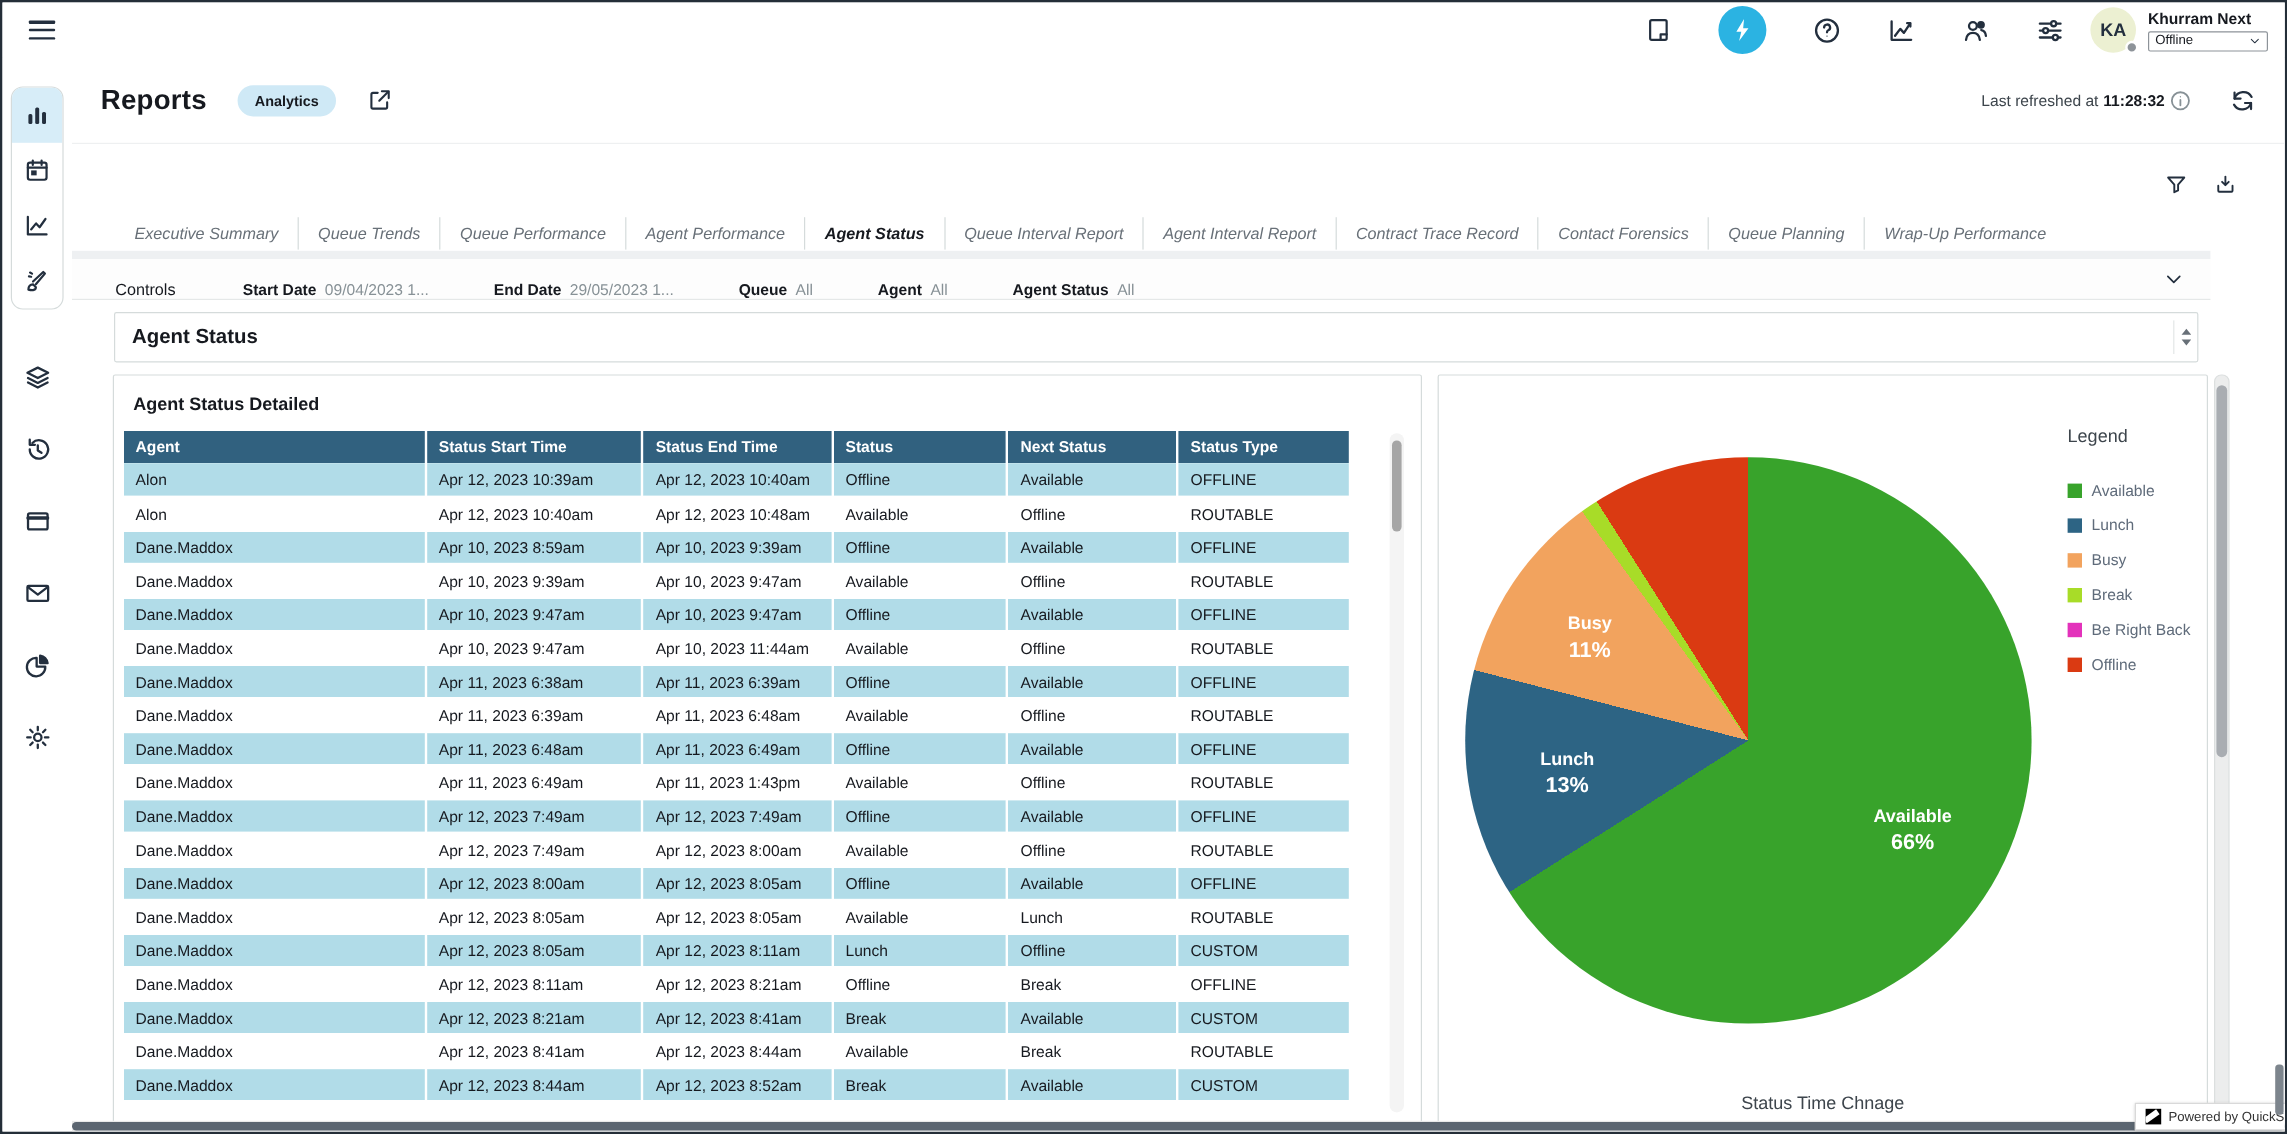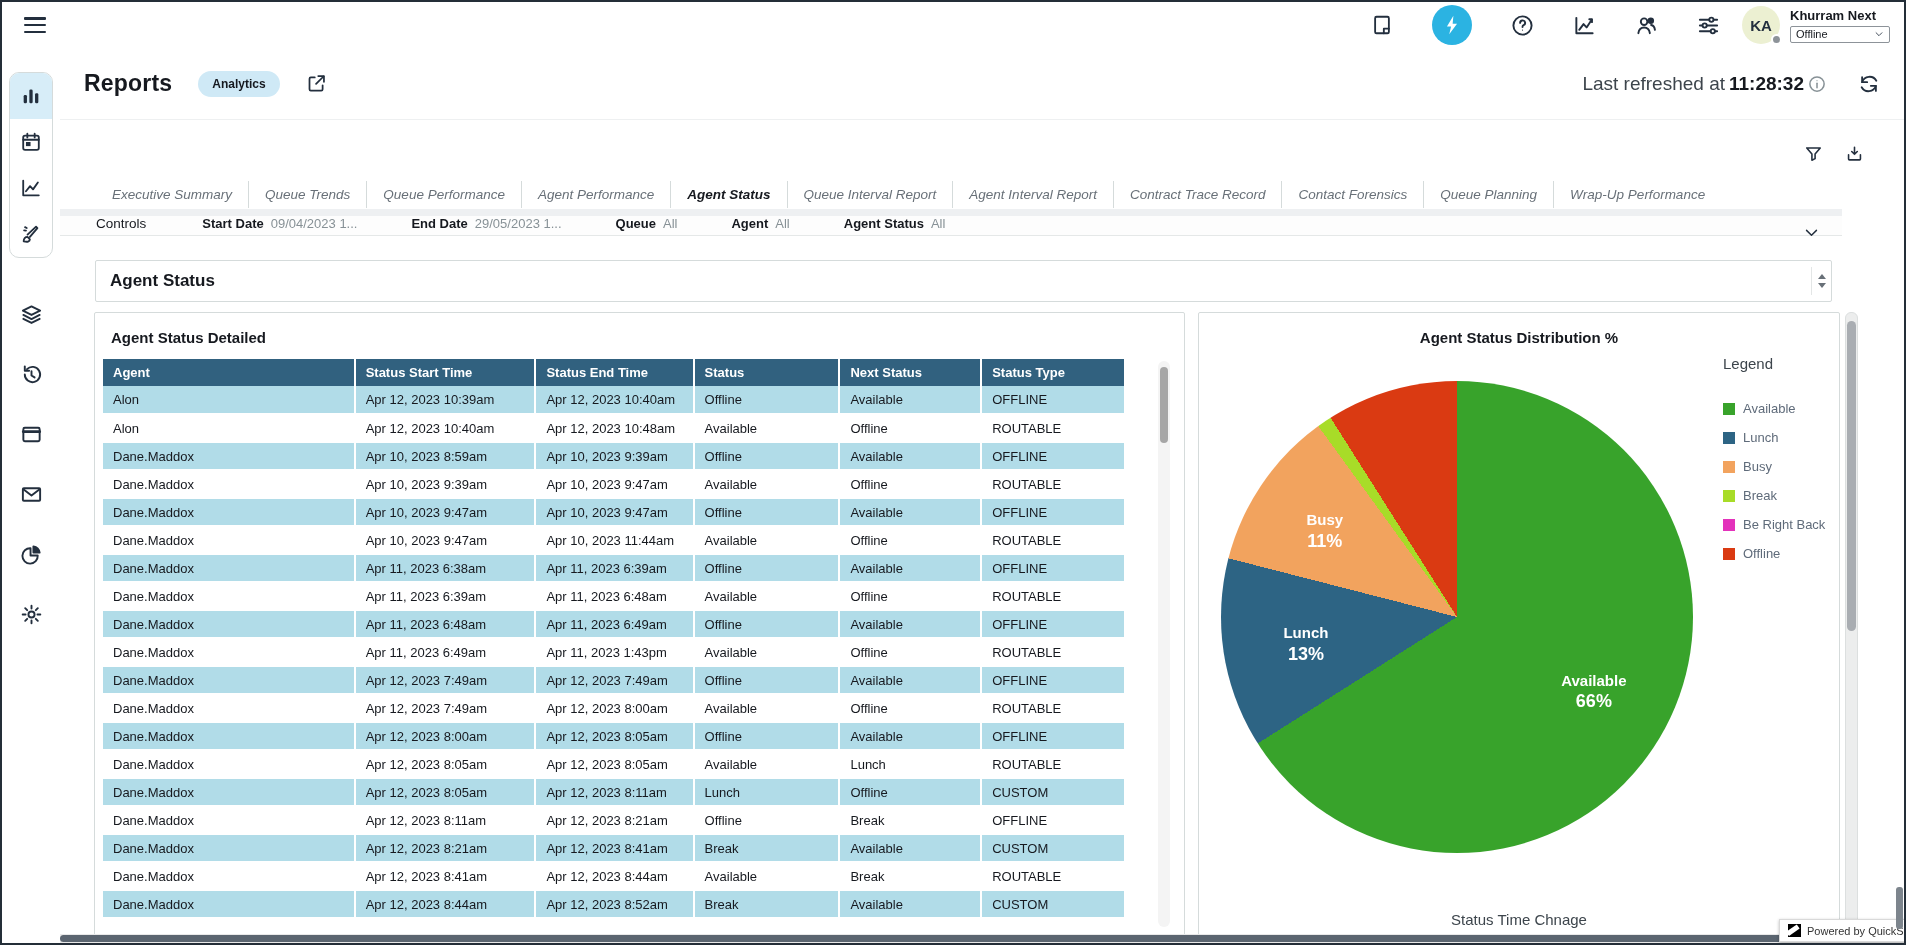--- a/index.html
+++ b/index.html
@@ -42,7 +42,7 @@
   .analytics-badge { margin-left:26px; background:#cfe9f6; color:#16191f; font-size:12px; font-weight:bold;
                      padding:6px 14px; border-radius:13px; cursor:pointer; }
   .ext-icon { margin-left:26px; cursor:pointer; display:flex; }
-  .refresh-area { margin-left:auto; display:flex; align-items:center; gap:4px; font-size:19px; color:#3d454c; }
+  .refresh-area { margin-left:auto; display:flex; align-items:center; gap:4px; font-size:13px; color:#3d454c; }
   .refresh-time { font-weight:bold; color:#16191f; }
   .info-icon, .refresh-icon { cursor:pointer; display:flex; }
   .refresh-icon { margin-left:28px; }

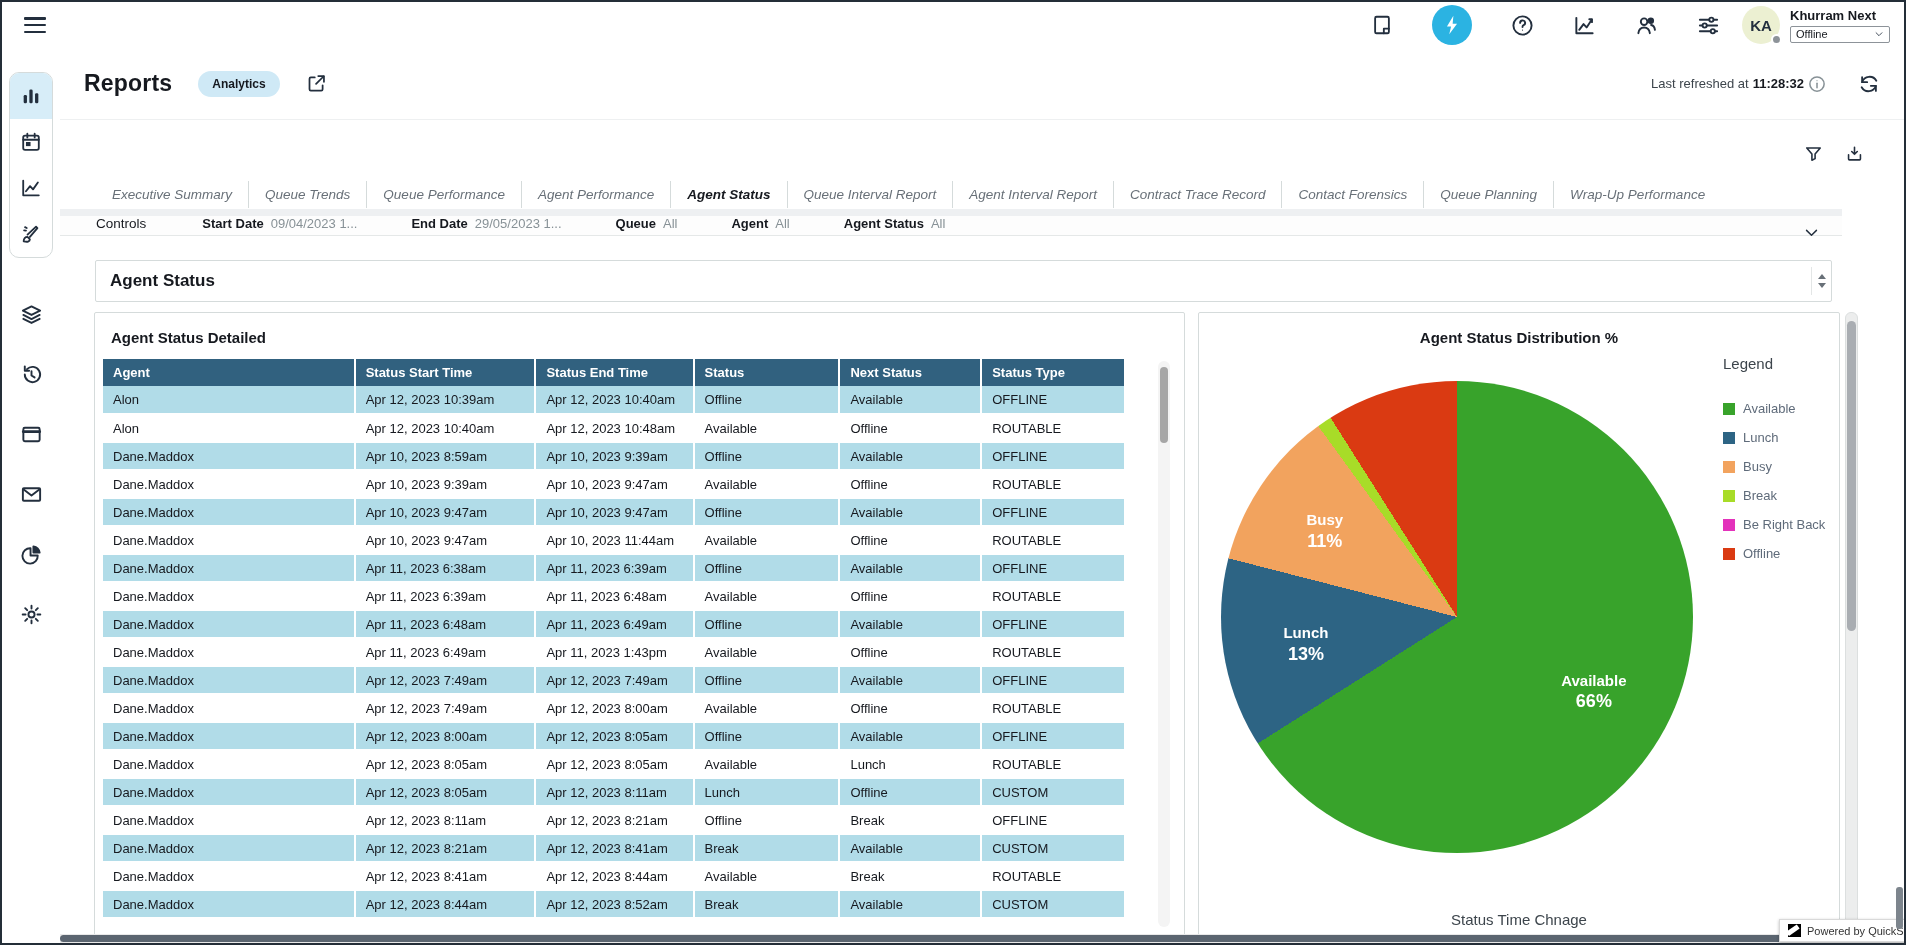--- a/index.html
+++ b/index.html
@@ -58,8 +58,8 @@
   .tab.active { color:#16191f; font-weight:bold; background:#fff; }
   .tabs-strip { position:absolute; left:0; right:62px; top:89px; height:7px; background:#eef0f2; }
 
-  .controls-row { position:absolute; left:0; right:62px; top:96px; height:20px; background:#fdfdfd;
-                  border-bottom:1px solid #e5e8e8; display:flex; align-items:flex-start; padding-left:36px; }
+  .controls-row { position:absolute; left:0; right:62px; top:96px; height:34px; background:#fdfdfd;
+                  border-bottom:1px solid #e5e8e8; display:flex; align-items:flex-end; padding-left:36px; }
   .controls-title { font-size:13.5px; color:#16191f; margin-right:56px; }
   .cfilters { display:flex; align-items:center; gap:54px; }
   .cfilter { display:flex; align-items:center; gap:7px; cursor:pointer; }

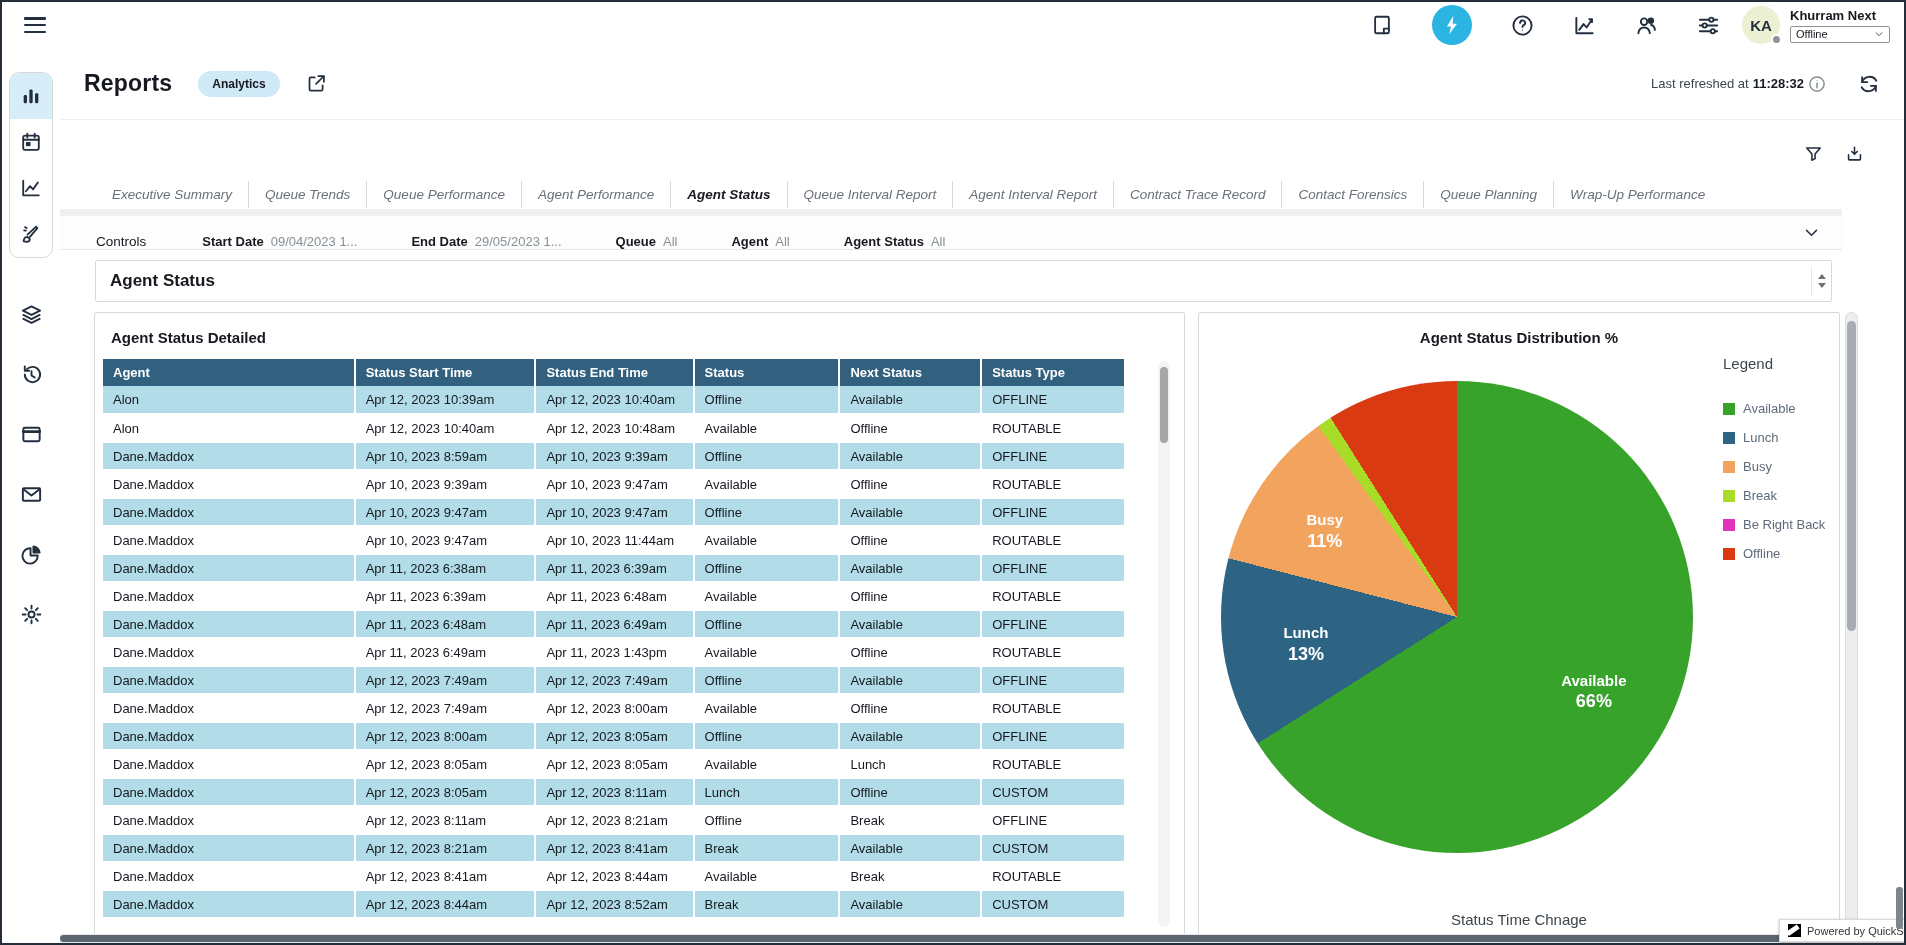--- a/index.html
+++ b/index.html
@@ -544,7 +544,6 @@
     </div>
 
     <div class="card card-pie">
-      <div class="card-title">Agent Status Distribution %</div>
       <div class="pie" id="pie" style="background: conic-gradient(rgb(56, 163, 43) 0deg, rgb(56, 163, 43) 237.6deg, rgb(45, 100, 132) 237.6deg, rgb(45, 100, 132) 284.4deg, rgb(242, 163, 94) 284.4deg, rgb(242, 163, 94) 324deg, rgb(168, 220, 40) 324deg, rgb(168, 220, 40) 327.6deg, rgb(218, 58, 18) 327.6deg, rgb(218, 58, 18) 360deg);">
           <div class="pie-label" style="left: 22%; top: 32%;">
             <span class="pl-name">Busy</span>

